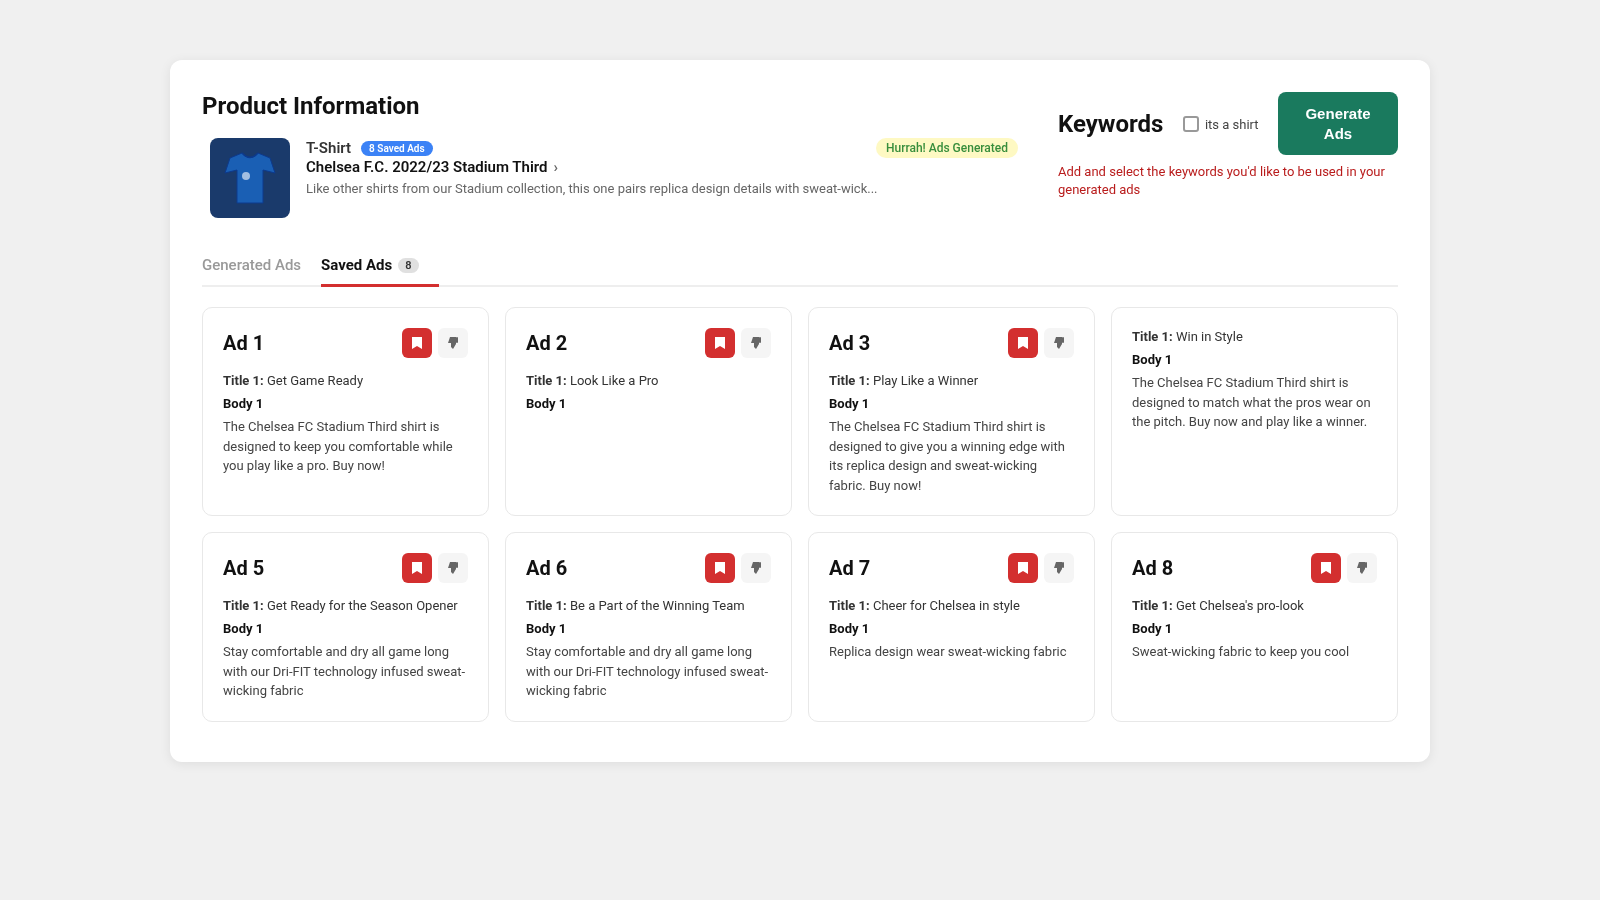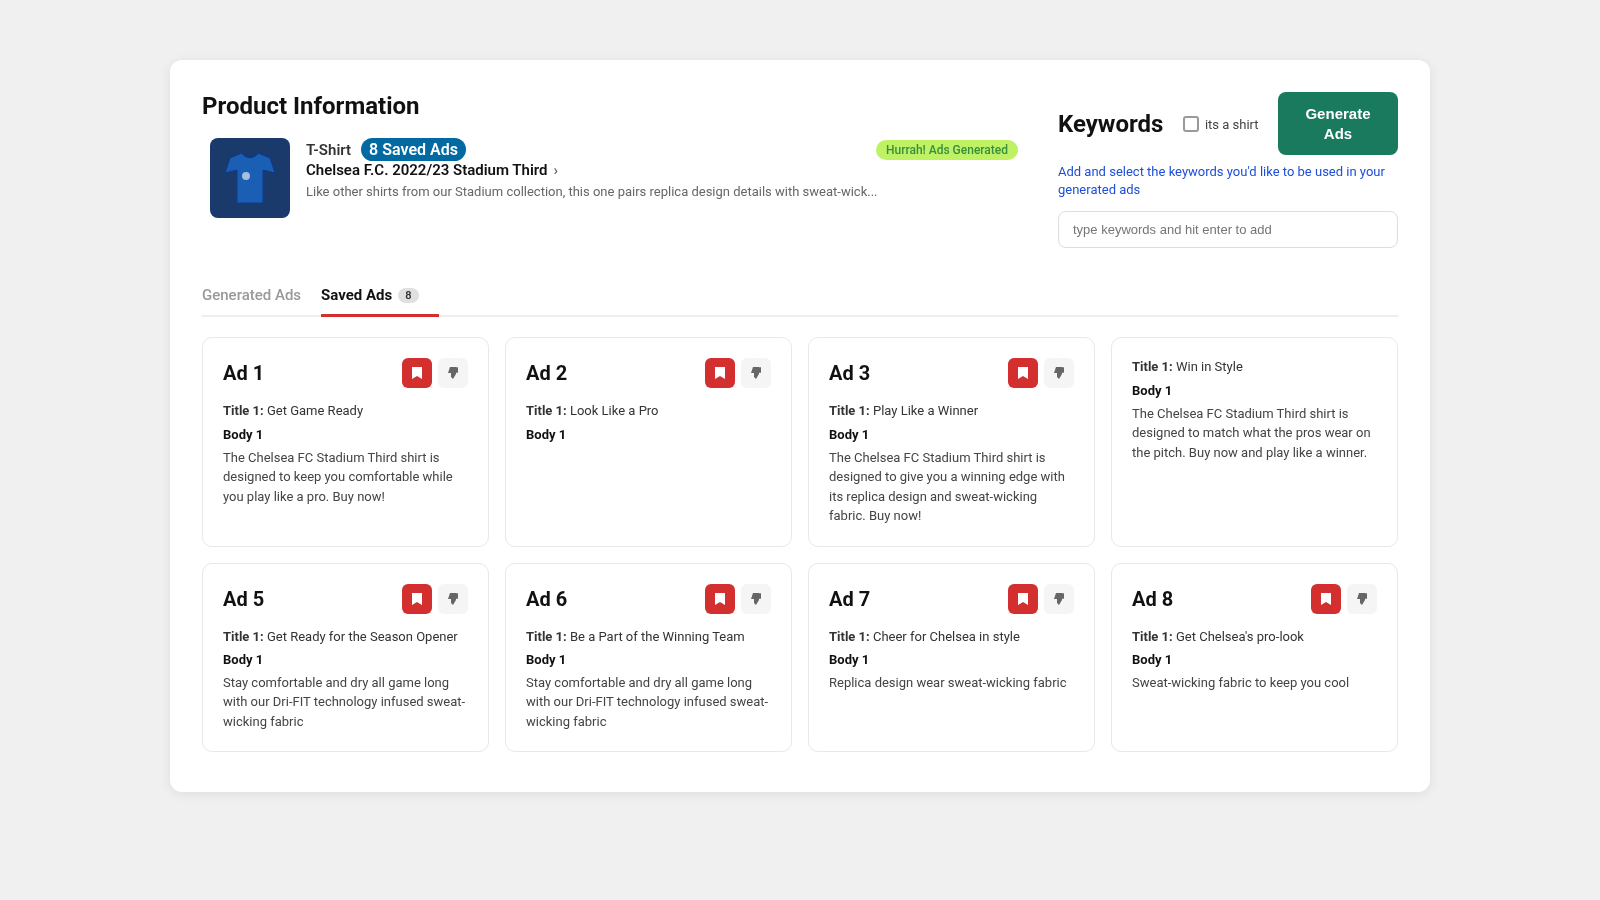--- a/index.html
+++ b/index.html
@@ -65,9 +65,9 @@
       color: #333;
     }
     .saved-ads-badge {
-      background: #0369a1;
+      background: #3b82f6;
       color: #fff;
-      font-size: 16px;
+      font-size: 10px;
       font-weight: 600;
       padding: 2px 8px;
       border-radius: 12px;

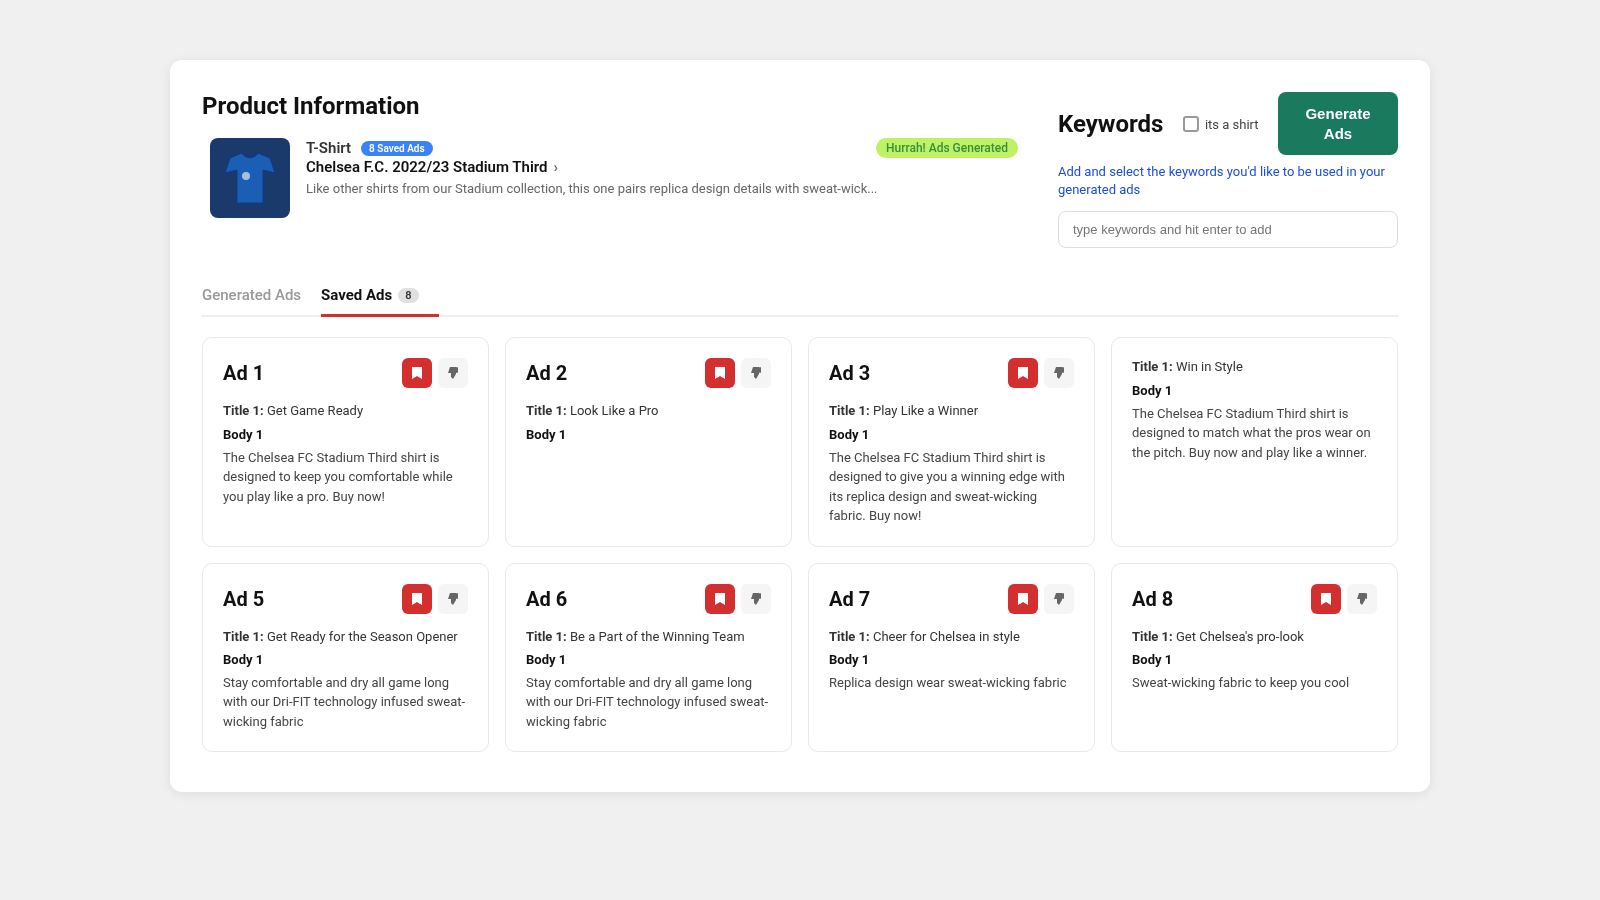--- a/index.html
+++ b/index.html
@@ -73,7 +73,7 @@
       border-radius: 12px;
     }
     .hurrah-badge {
-      background: #bef264;
+      background: #fef9c3;
       color: #388e3c;
       font-size: 12px;
       font-weight: 500;

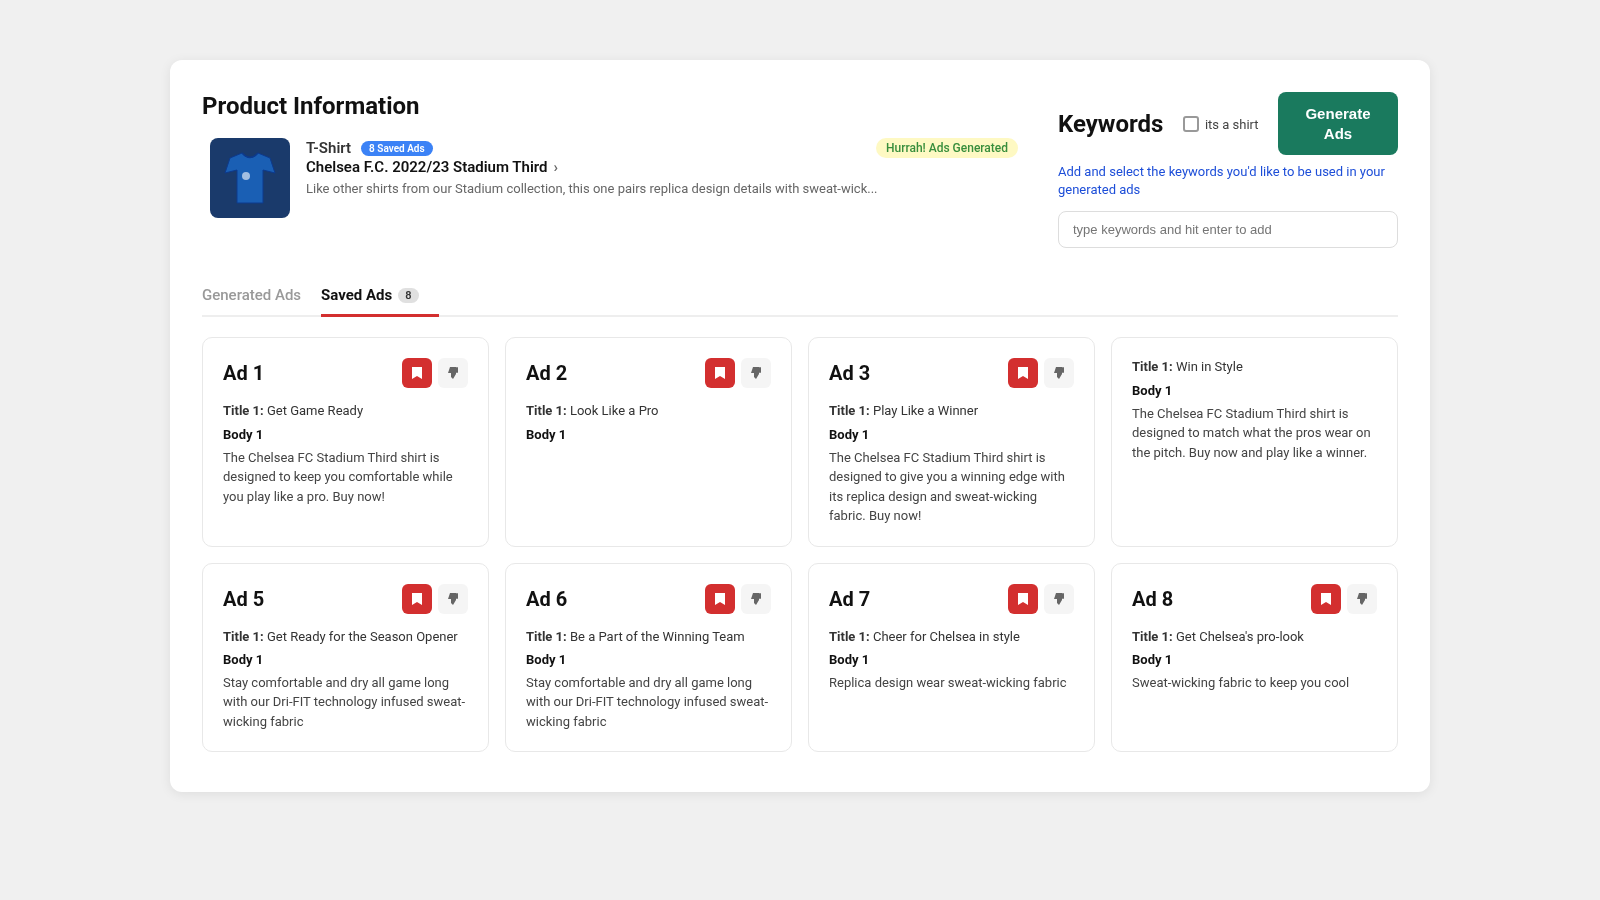--- a/index.html
+++ b/index.html
@@ -150,7 +150,7 @@
     }
     .keywords-subtext {
       font-size: 13px;
-      color: #1d4ed8;
+      color: #b91c1c;
       margin-bottom: 12px;
       line-height: 1.4;
     }

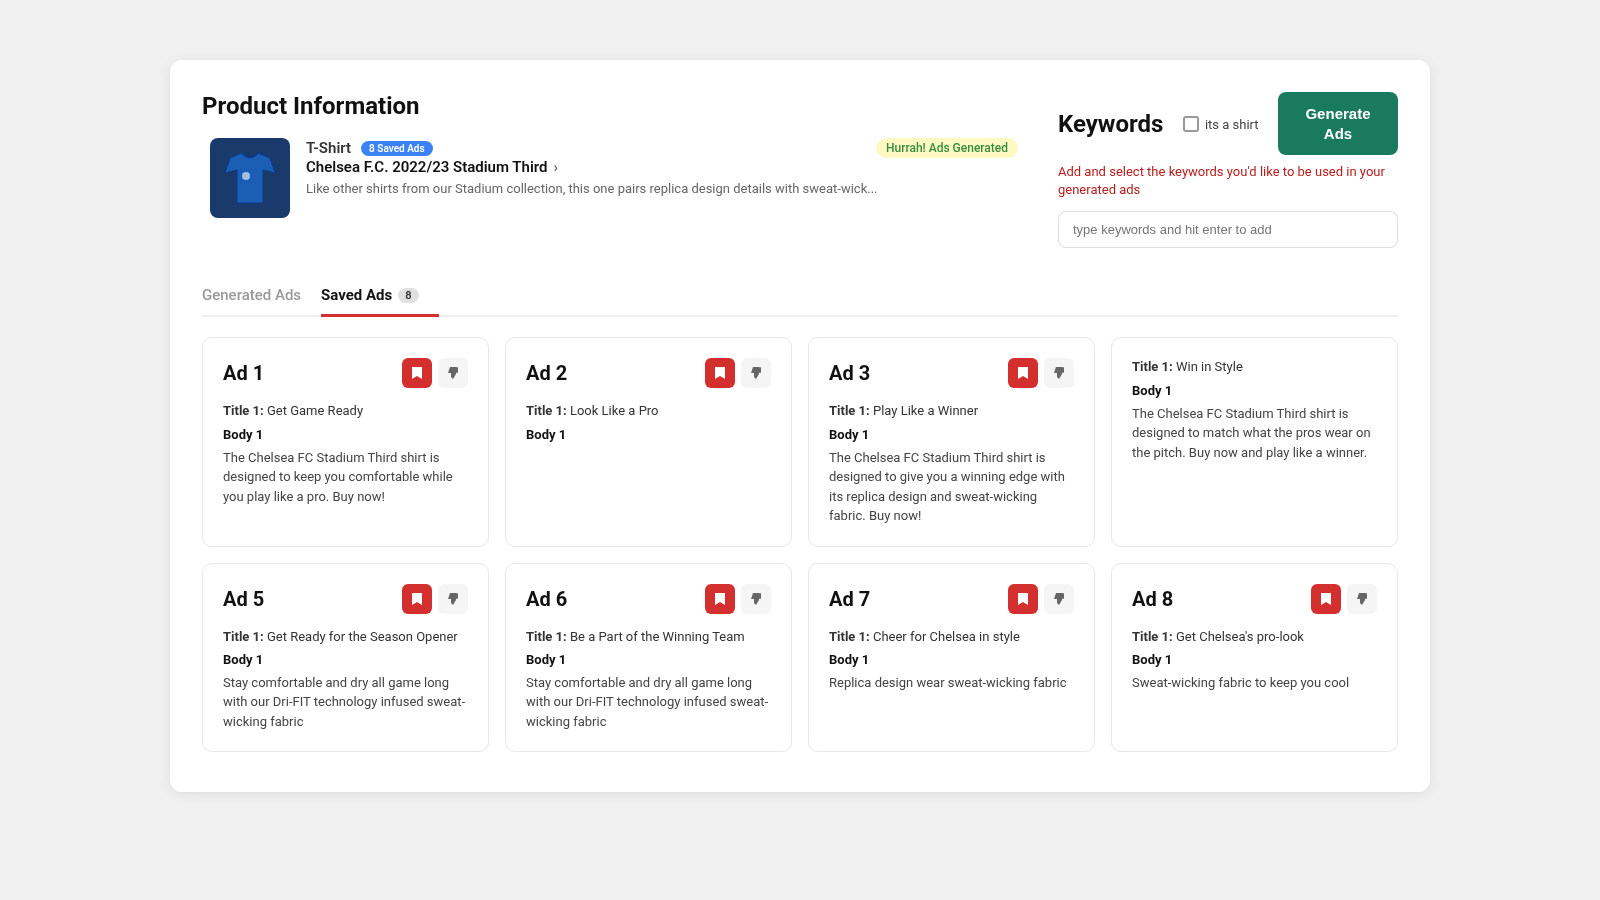--- a/index.html
+++ b/index.html
@@ -321,7 +321,6 @@
 Ads</button>
       </div>
       <p class="keywords-subtext">Add and select the keywords you'd like to be used in your generated ads</p>
-      <input type="text" class="keywords-input" placeholder="type keywords and hit enter to add" style="">
     </div>
 
   </div>

